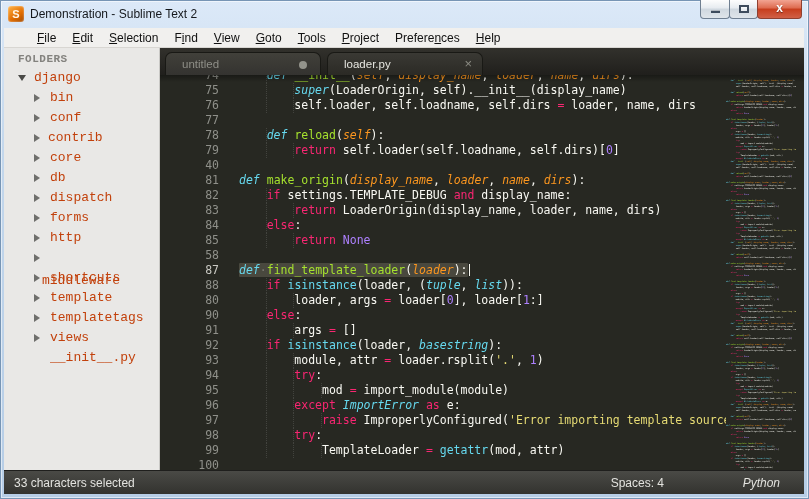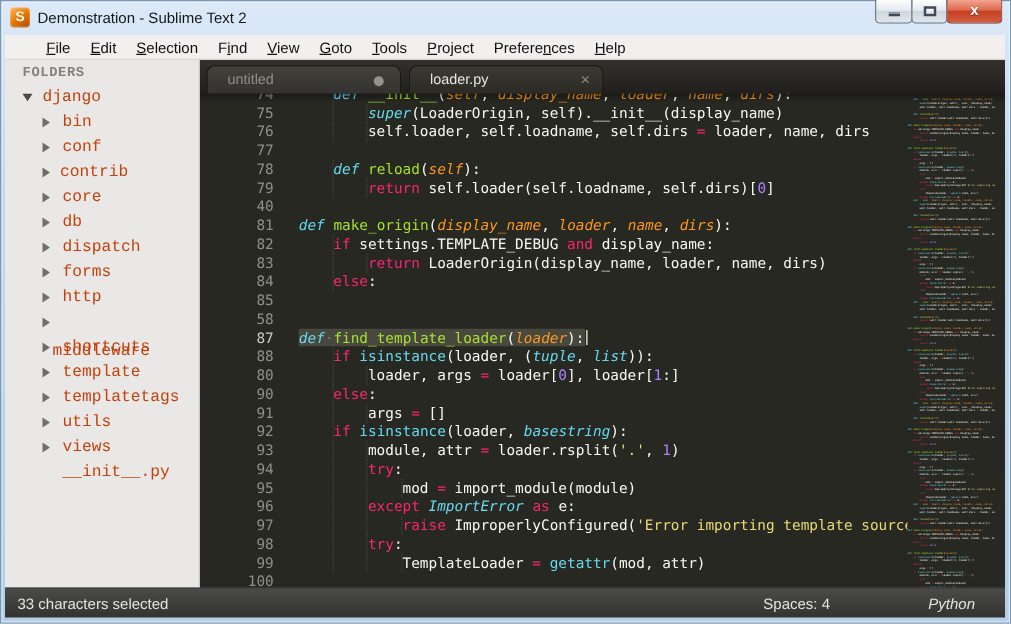--- a/index.html
+++ b/index.html
@@ -216,7 +216,7 @@
               <div class="line"><span class="gutter">82</span><span class="ltext"><span class="ig"></span><span class="tk-k">if</span><span class="tk-p"> settings.TEMPLATE_DEBUG </span><span class="tk-k">and</span><span class="tk-p"> display_name:</span></span></div>
               <div class="line"><span class="gutter">83</span><span class="ltext"><span class="ig"></span><span class="ig"></span><span class="tk-k">return</span><span class="tk-p"> LoaderOrigin(display_name, loader, name, dirs)</span></span></div>
               <div class="line"><span class="gutter">84</span><span class="ltext"><span class="ig"></span><span class="tk-k">else</span><span class="tk-p">:</span></span></div>
-              <div class="line"><span class="gutter">85</span></div>
+              <div class="line"><span class="gutter">85</span><span class="ltext"><span class="ig"></span><span class="ig"></span><span class="tk-k">return</span><span class="tk-p"> </span><span class="tk-n">None</span></span></div>
               <div class="line"><span class="gutter">58</span><span class="ltext"></span></div>
               <div class="line"><span class="gutter cur">87</span><span class="ltext"><span class="sel"><span class="tk-s">def</span><span class="tk-w">·</span><span class="tk-f">find_template_loader</span><span class="tk-p">(</span><span class="tk-a">loader</span><span class="tk-p">):</span></span><span class="cursor"></span></span></div>
               <div class="line"><span class="gutter">88</span><span class="ltext"><span class="ig"></span><span class="tk-k">if</span><span class="tk-p"> </span><span class="tk-b">isinstance</span><span class="tk-p">(loader, (</span><span class="tk-y">tuple</span><span class="tk-p">, </span><span class="tk-y">list</span><span class="tk-p">)):</span></span></div>

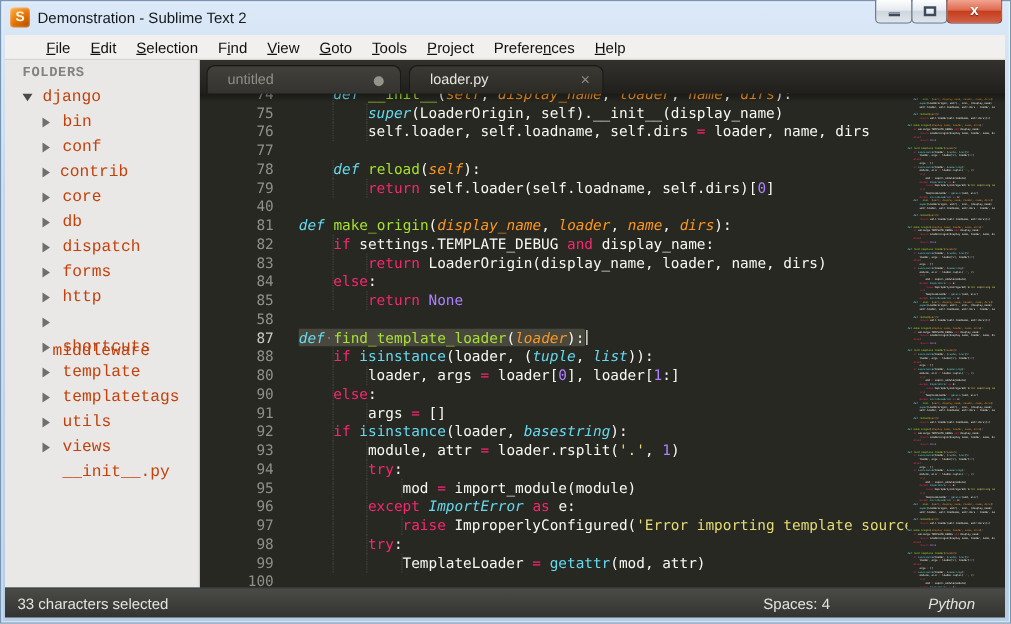--- a/index.html
+++ b/index.html
@@ -182,10 +182,6 @@
           <div class="sb-row">
             <span class="sb-arrow collapsed" style="left: 30px;"></span>
             <span class="sb-label" style="left: 46px;">templatetags</span>
-          </div>
-          <div class="sb-row">
-            <span class="sb-arrow collapsed" style="left: 30px;"></span>
-            <span class="sb-label" style="left: 46px;">utils</span>
           </div>
           <div class="sb-row">
             <span class="sb-arrow collapsed" style="left: 30px;"></span>

